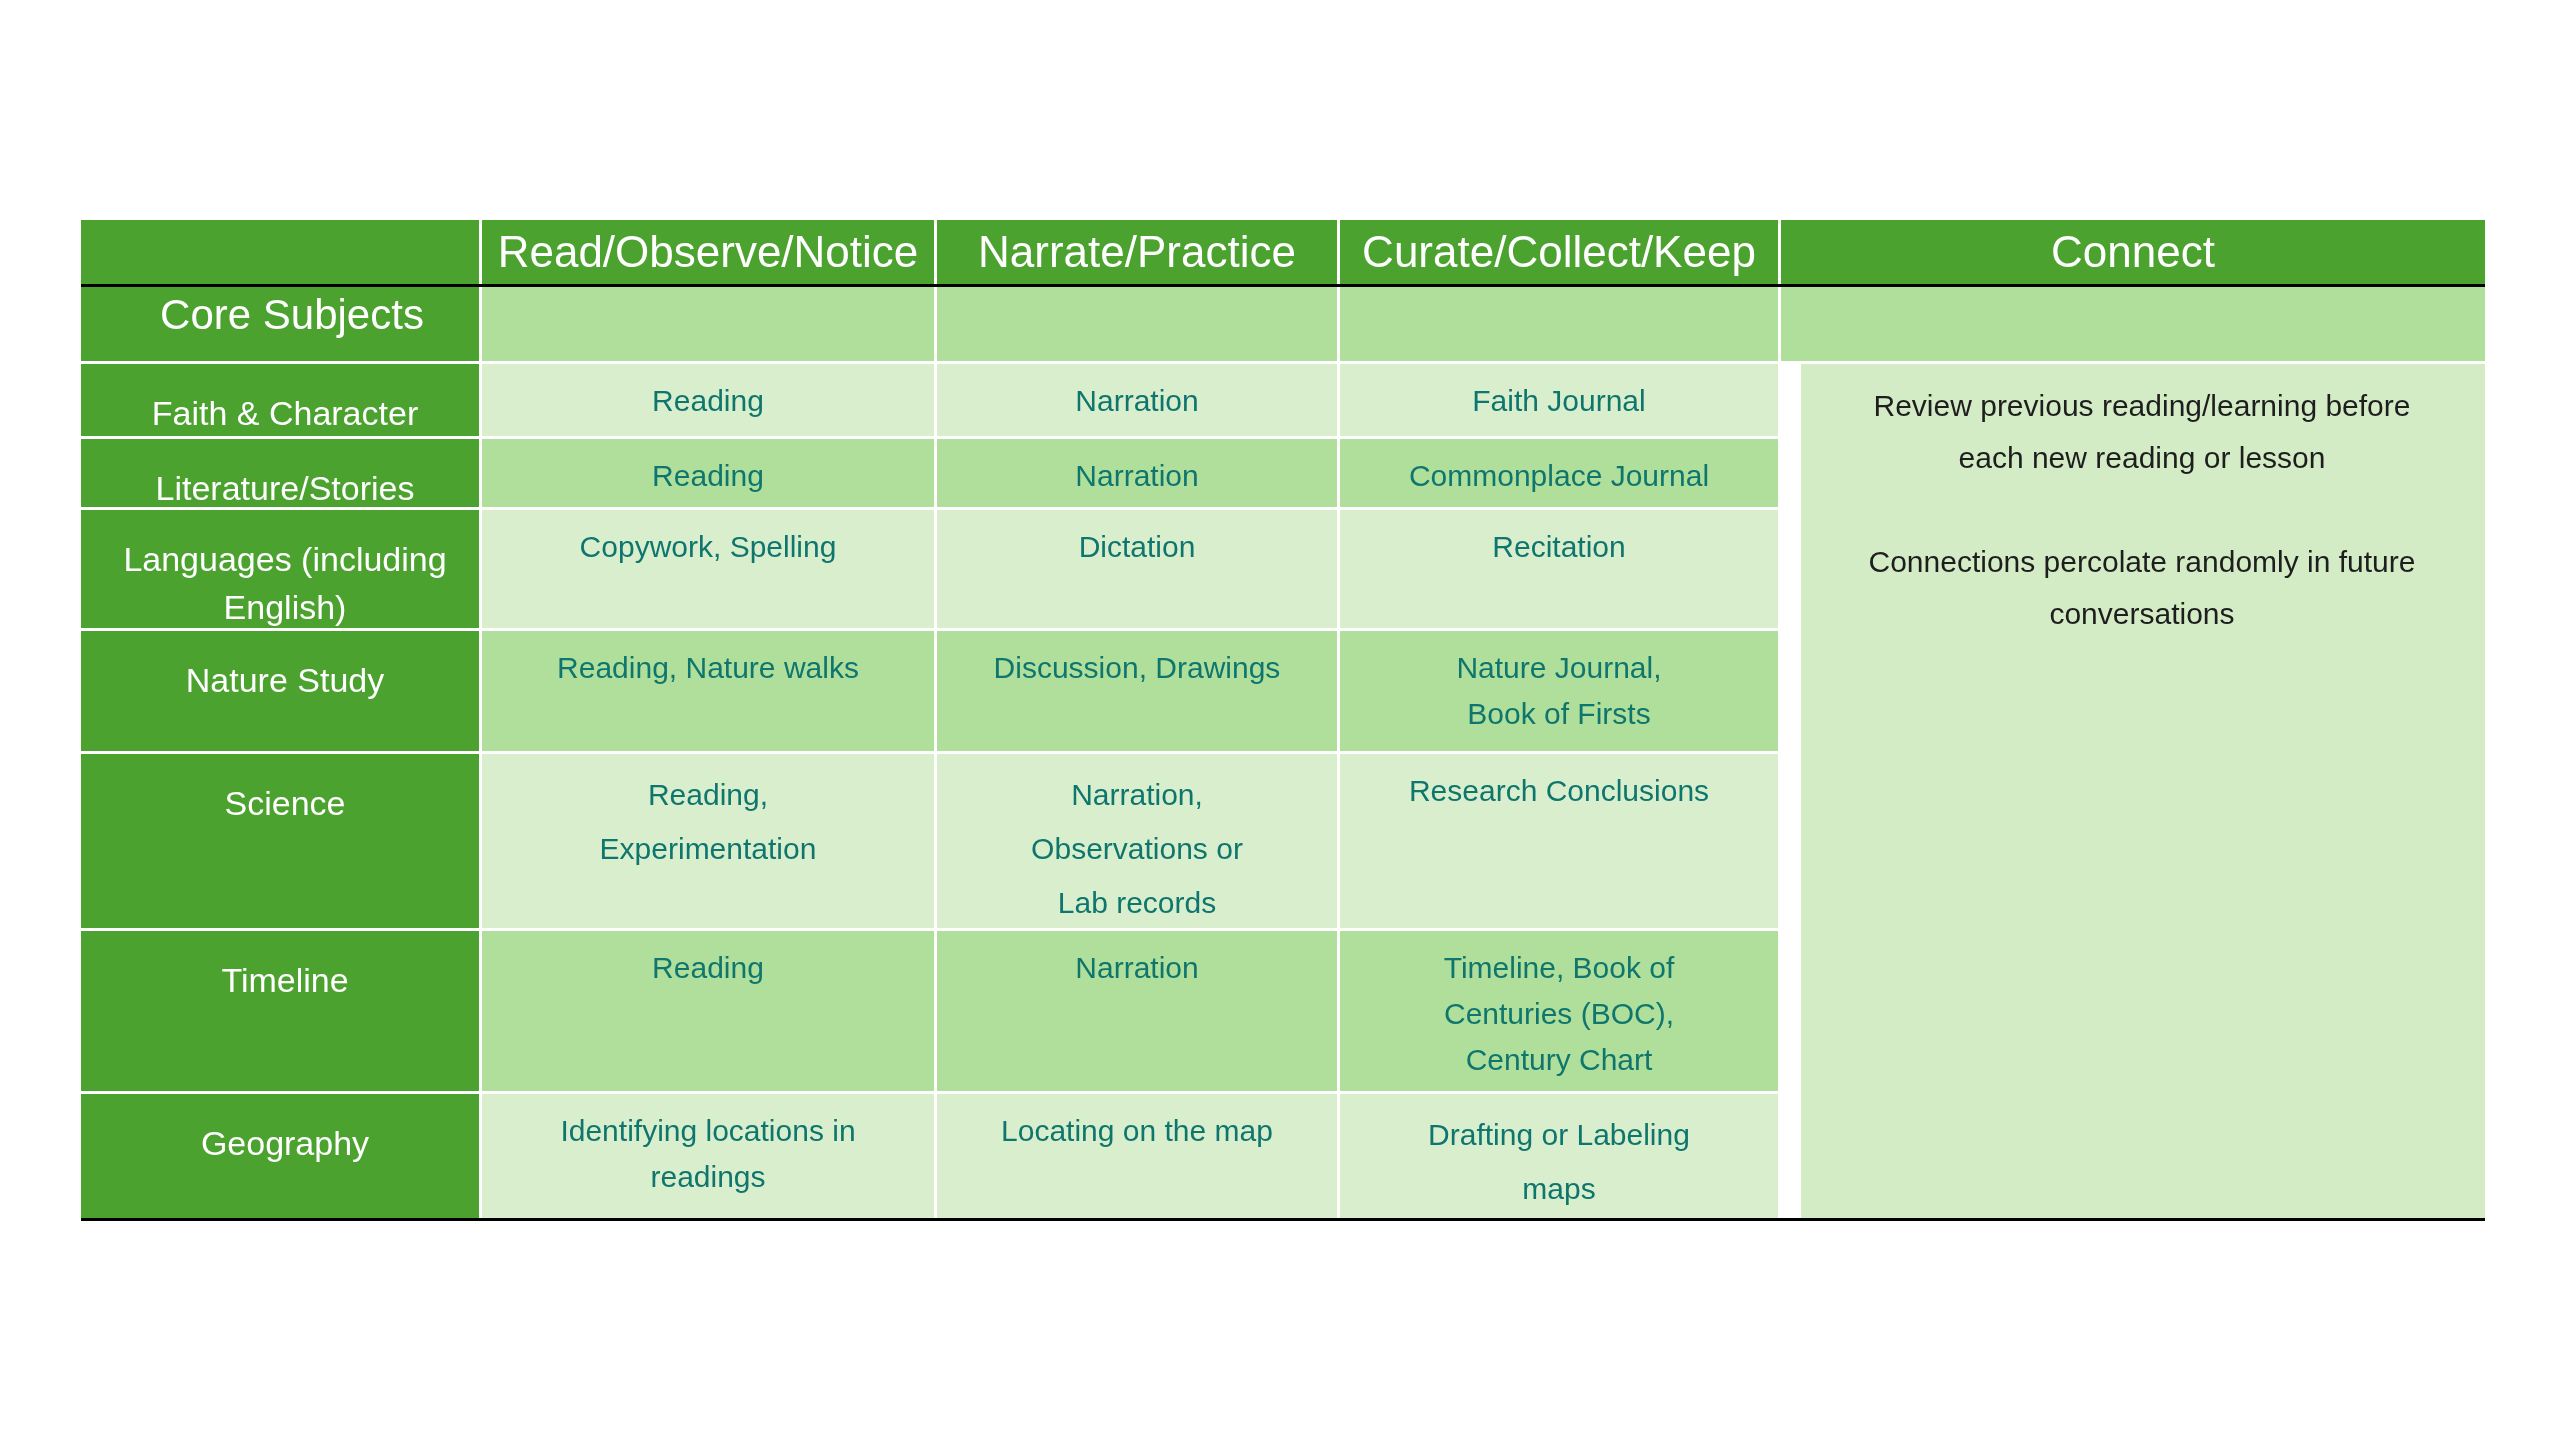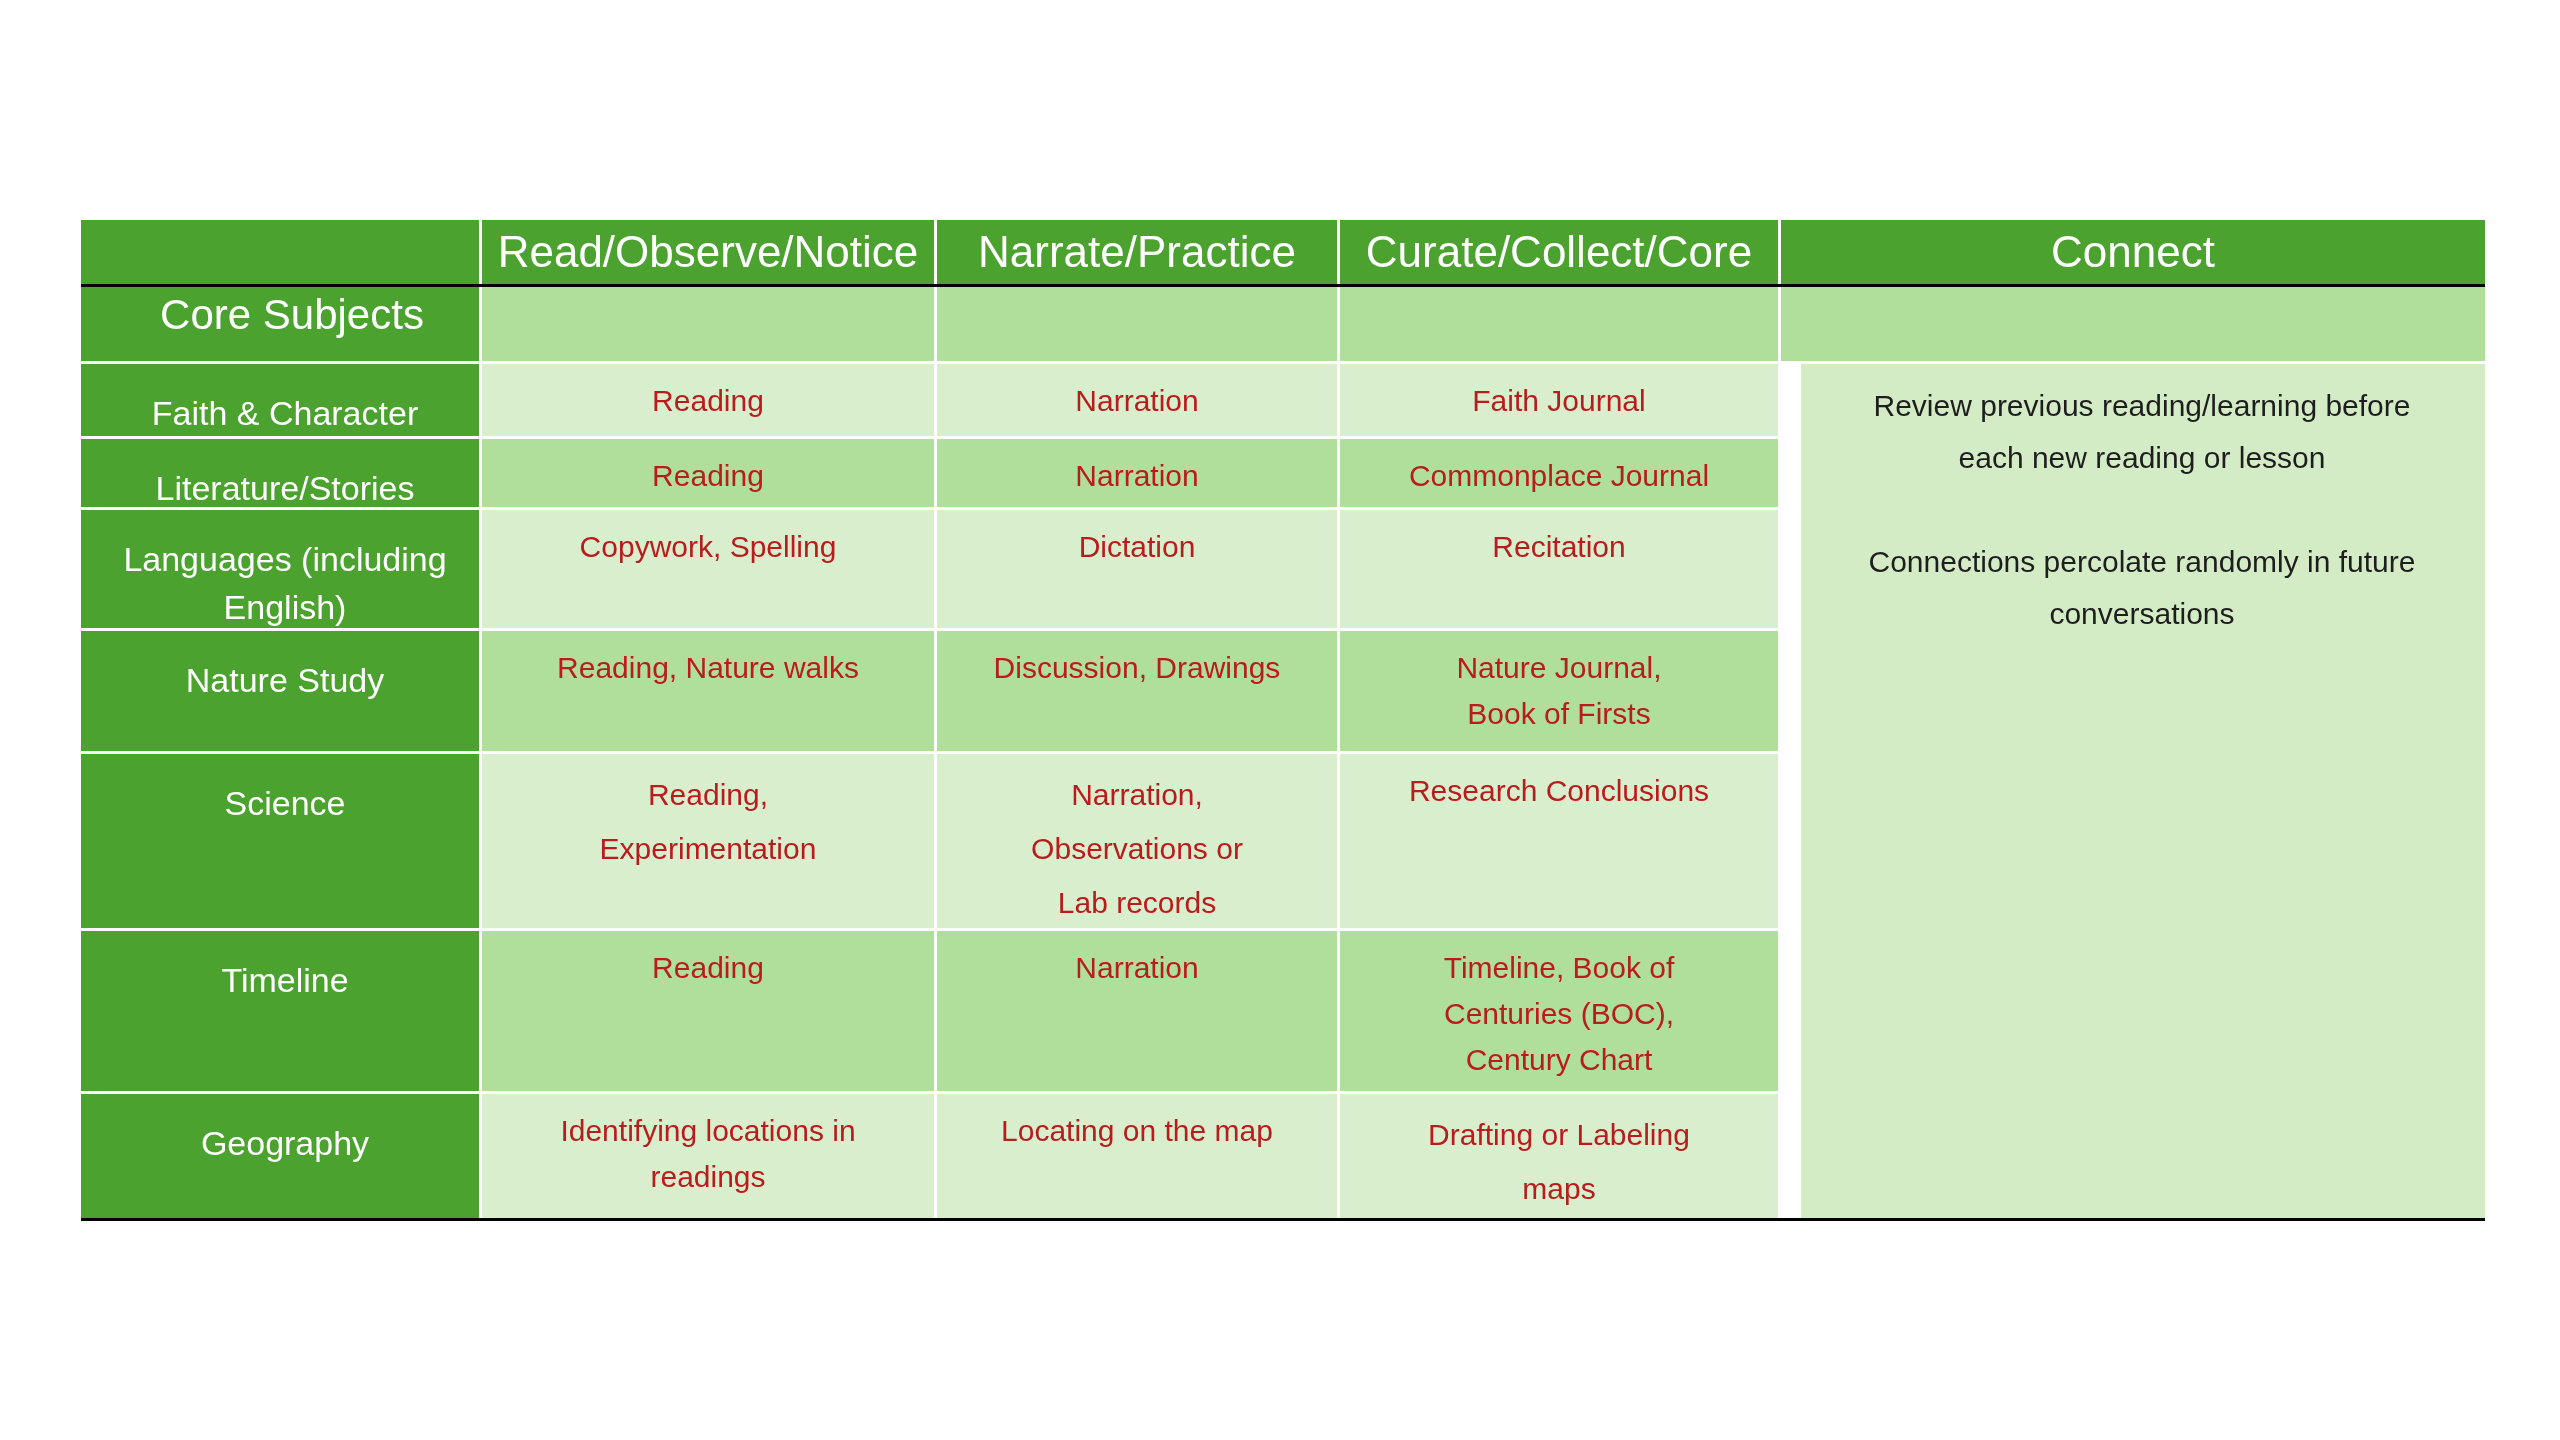--- a/index.html
+++ b/index.html
@@ -86,7 +86,7 @@
     <div class="cell dark th c1 r1"></div>
     <div class="cell dark th c2 r1">Read/Observe/Notice</div>
     <div class="cell dark th c3 r1">Narrate/Practice</div>
-    <div class="cell dark th c4 r1">Curate/Collect/Core</div>
+    <div class="cell dark th c4 r1">Curate/Collect/Keep</div>
     <div class="cell dark th c5 r1">Connect</div>
 
     <div class="cell dark section-label c1 r2">Core Subjects</div>

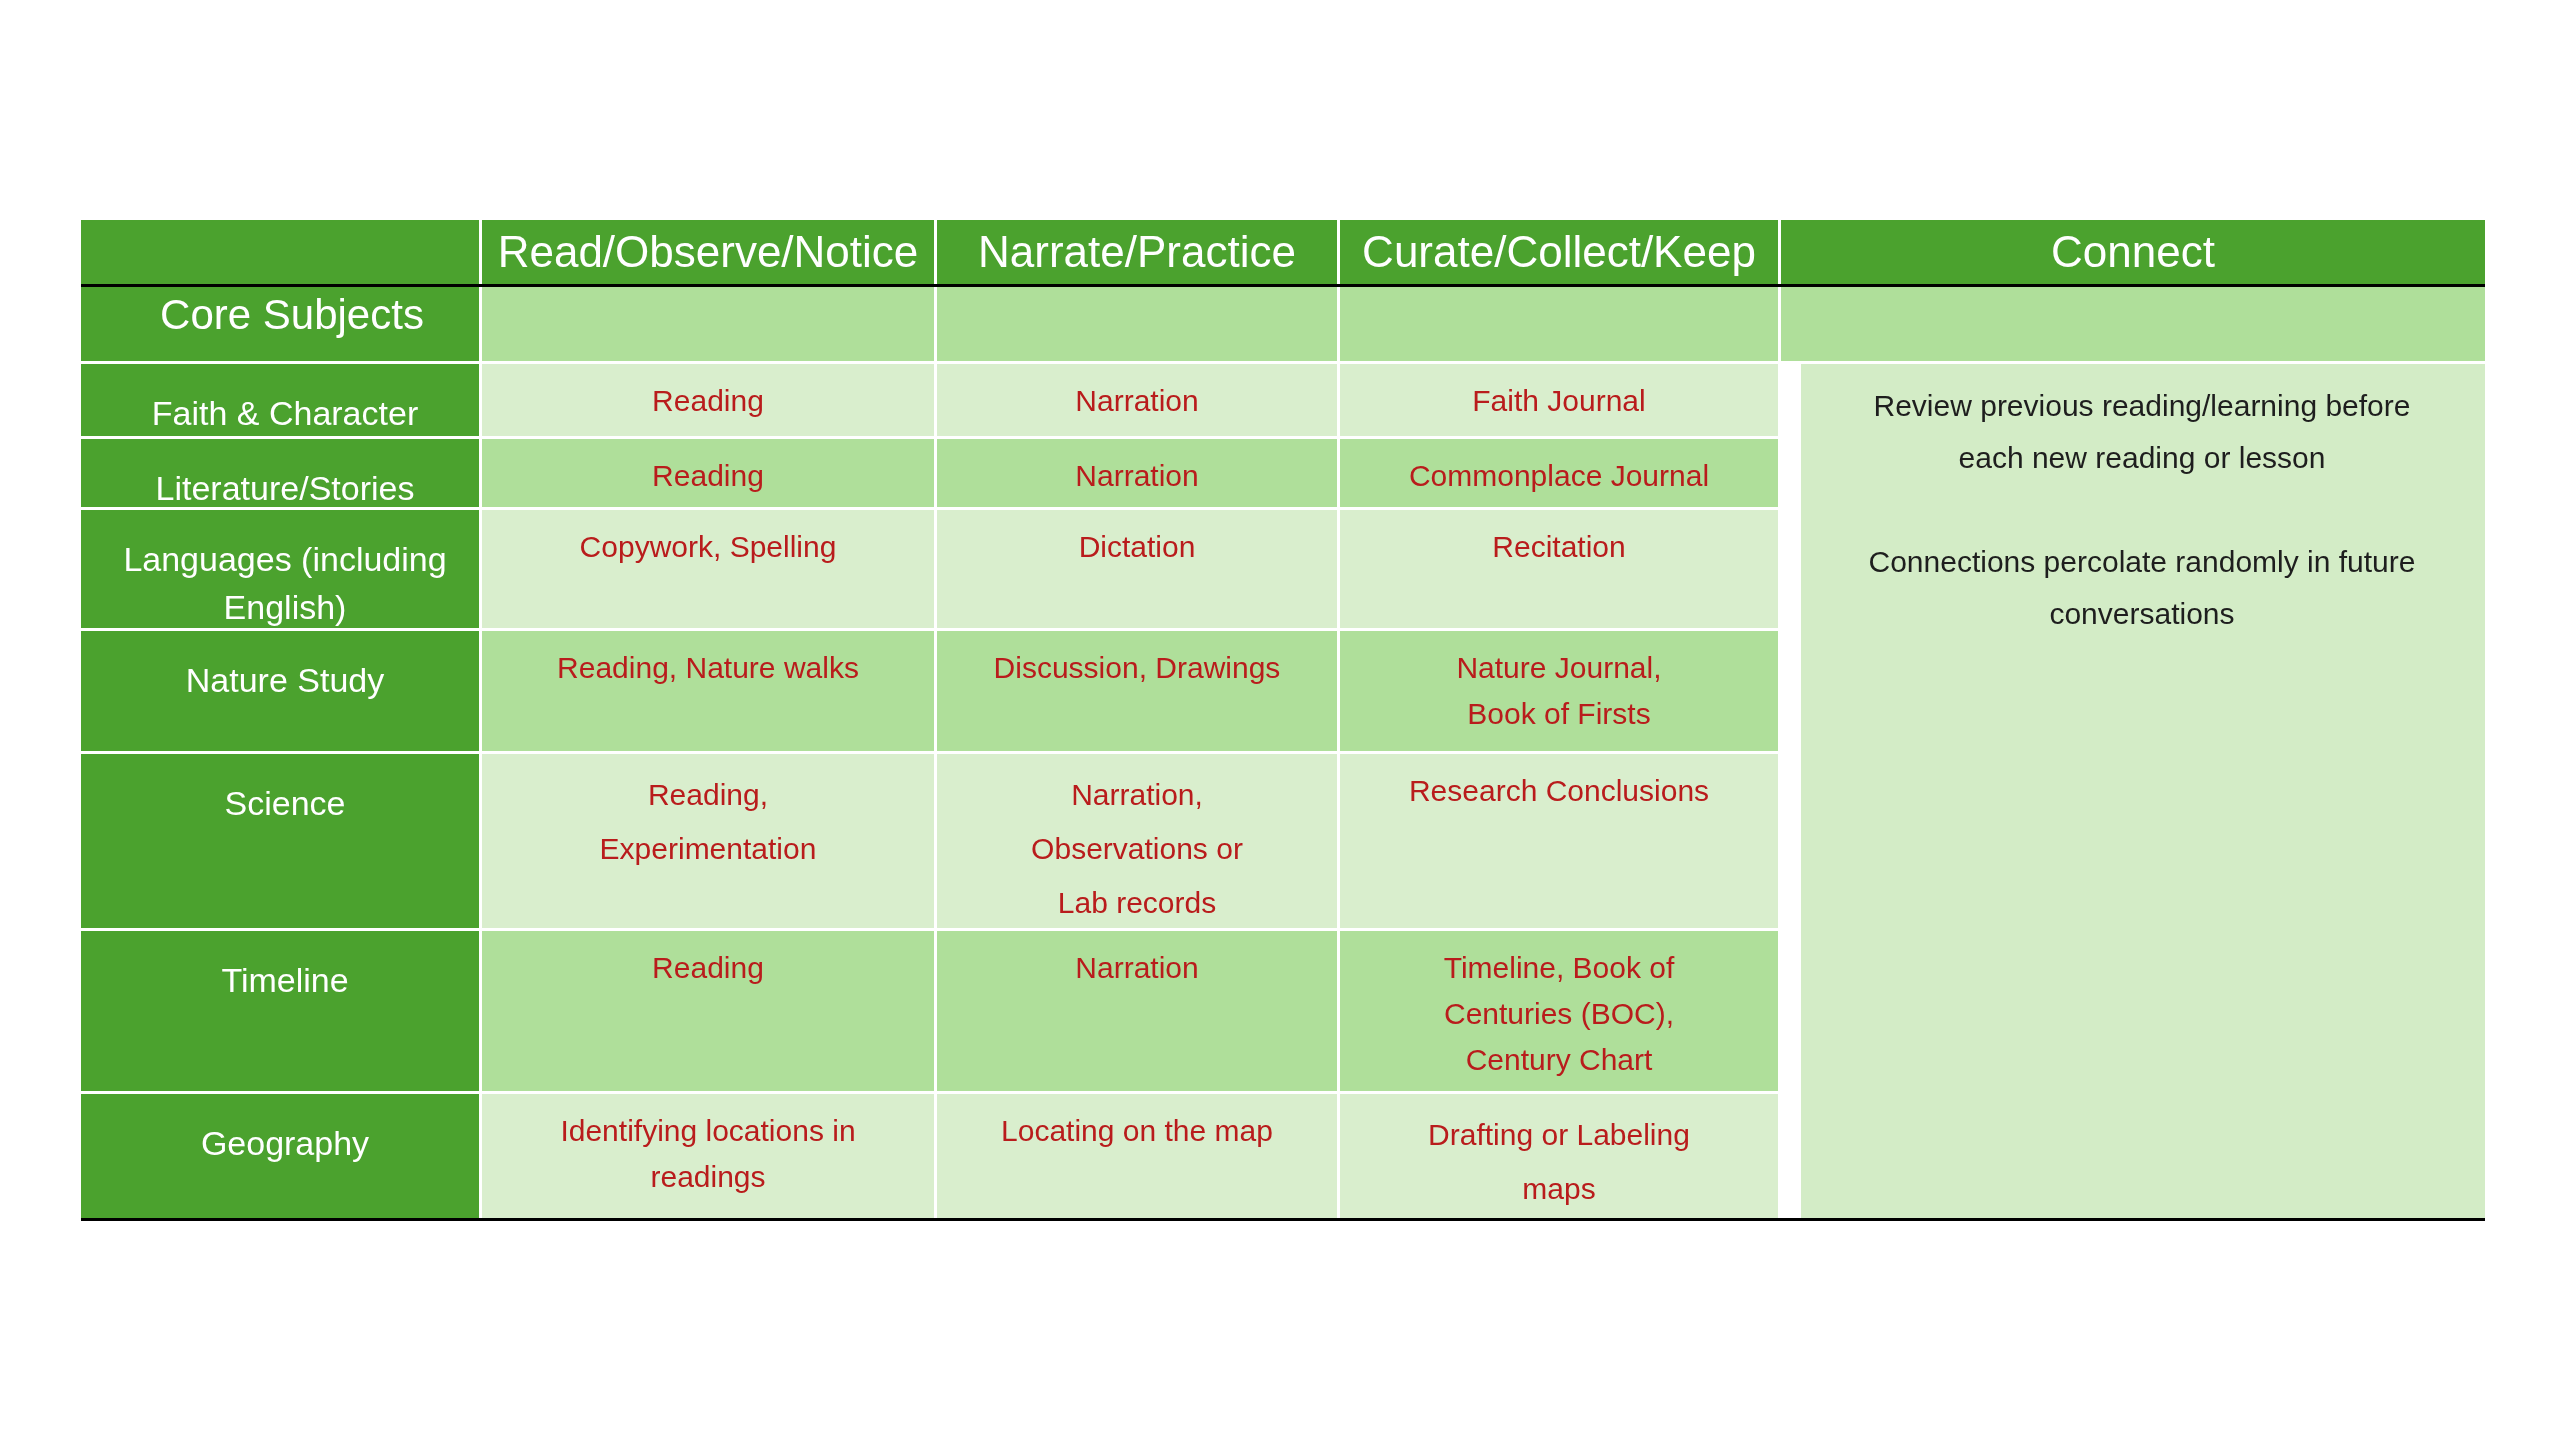--- a/index.html
+++ b/index.html
@@ -59,7 +59,7 @@
     line-height: 46px;
     padding: 14px 16px 0 16px;
     white-space: pre-line;
-    color: #b91c1c;
+    color: #0f766e;
   }
   .lh-lg { line-height: 54px; }
   .connect-cell {

